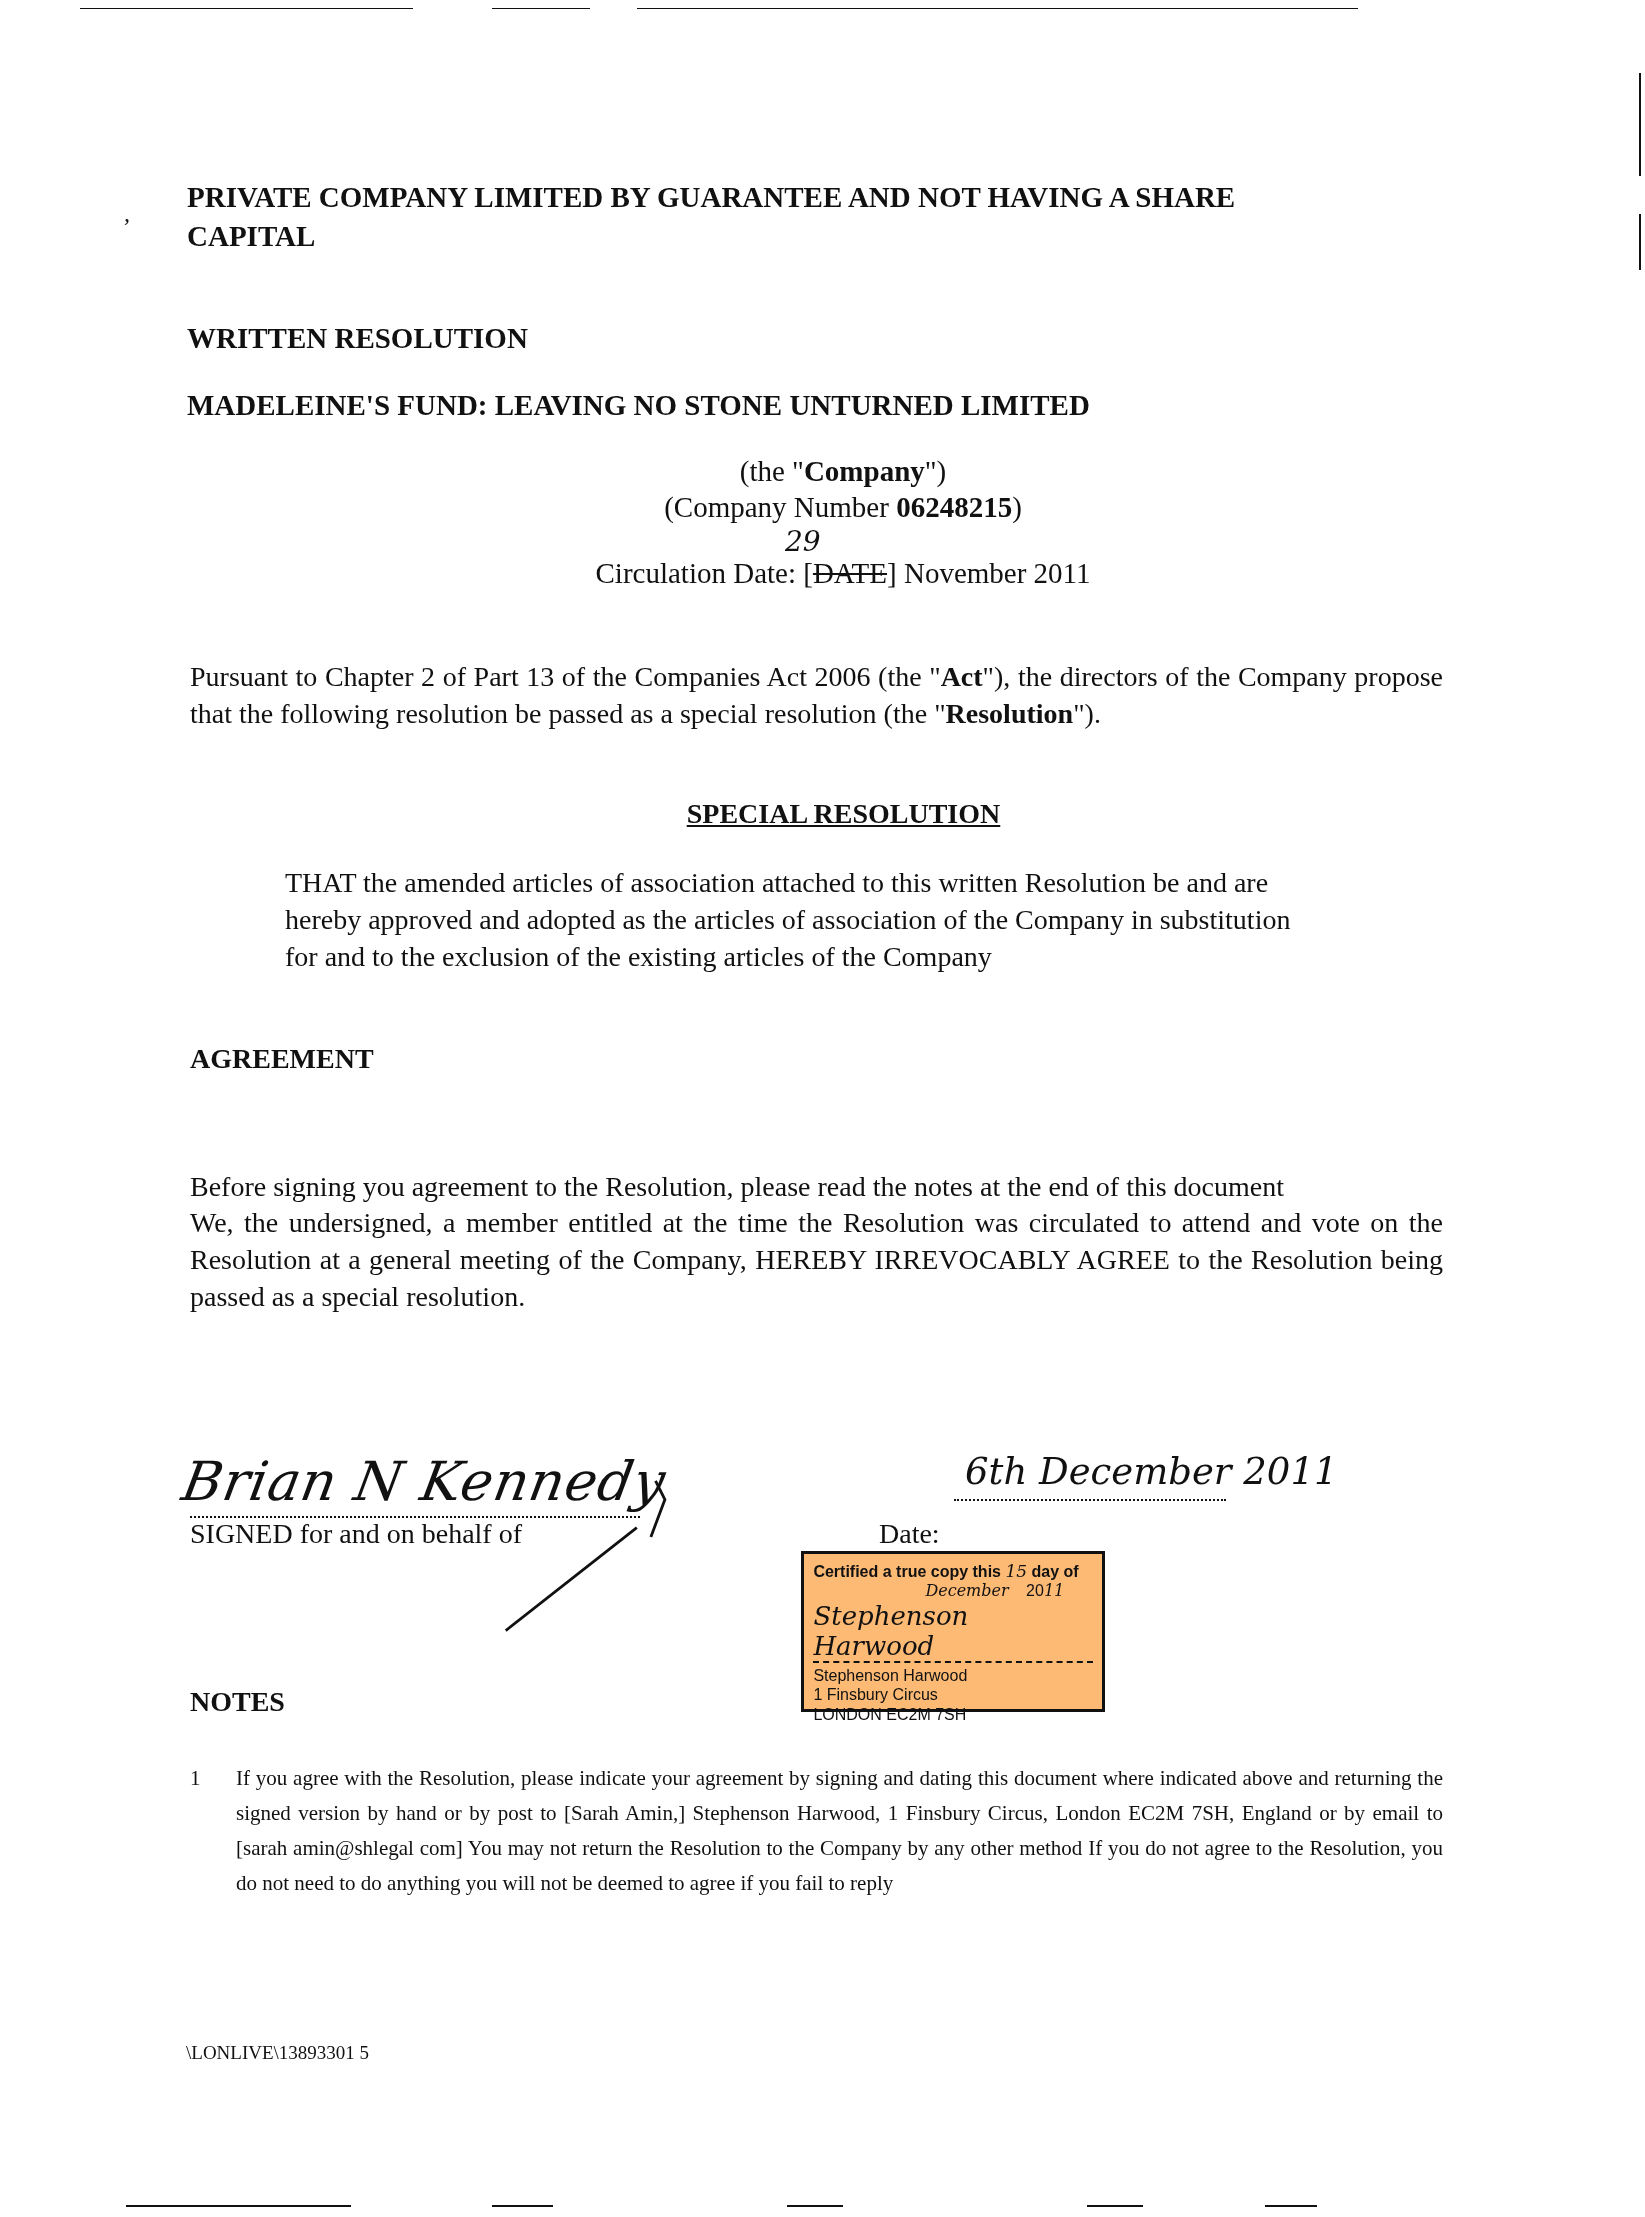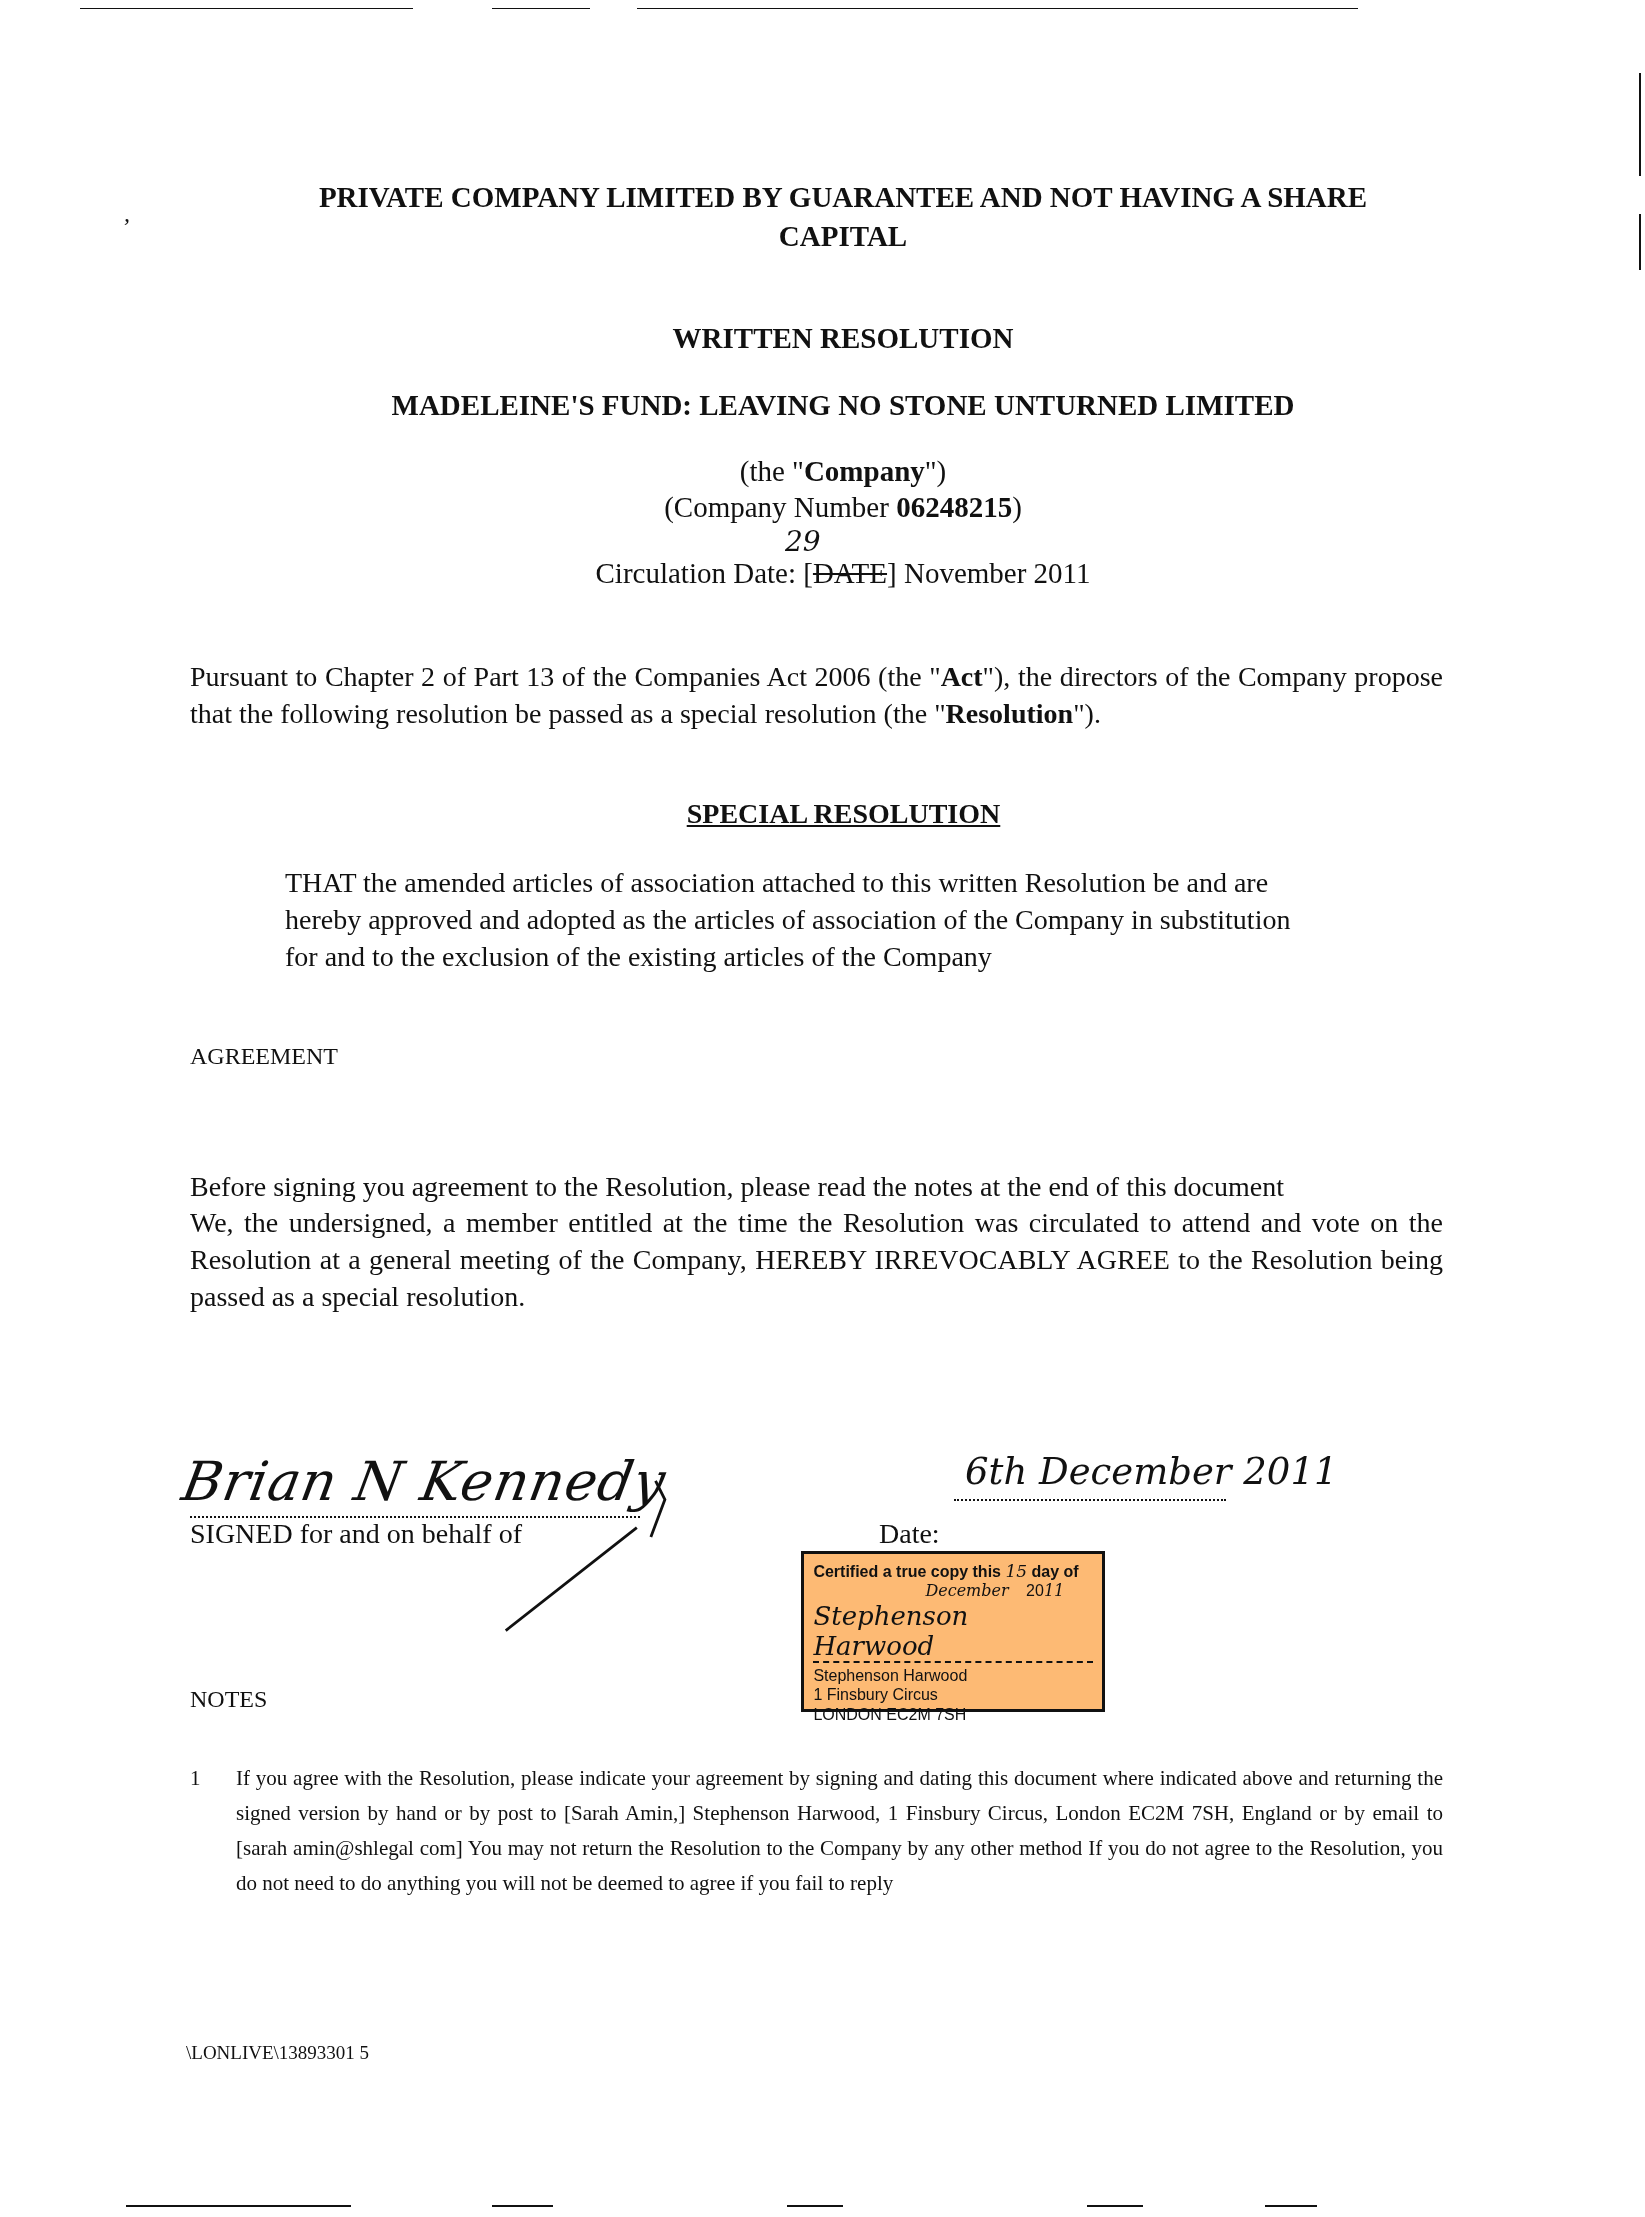--- a/index.html
+++ b/index.html
@@ -9,7 +9,7 @@
   }
   .abs { position: absolute; }
   .rule { position: absolute; height: 1.9px; background: #111; }
-  .title { font-weight: bold; font-size: 29px; text-align: center; left: 187px; width: 1312px; line-height: 39px; }
+  .title { font-weight: bold; font-size: 29px; left: 187px; width: 1312px; line-height: 39px; }
   .center { text-align: center; left: 281px; width: 1124px; font-size: 29px; }
   .para { left: 190px; width: 1253px; font-size: 28px; line-height: 37px; text-align: justify; }
   .para-indent { left: 285px; width: 1021px; font-size: 28px; line-height: 37px; }

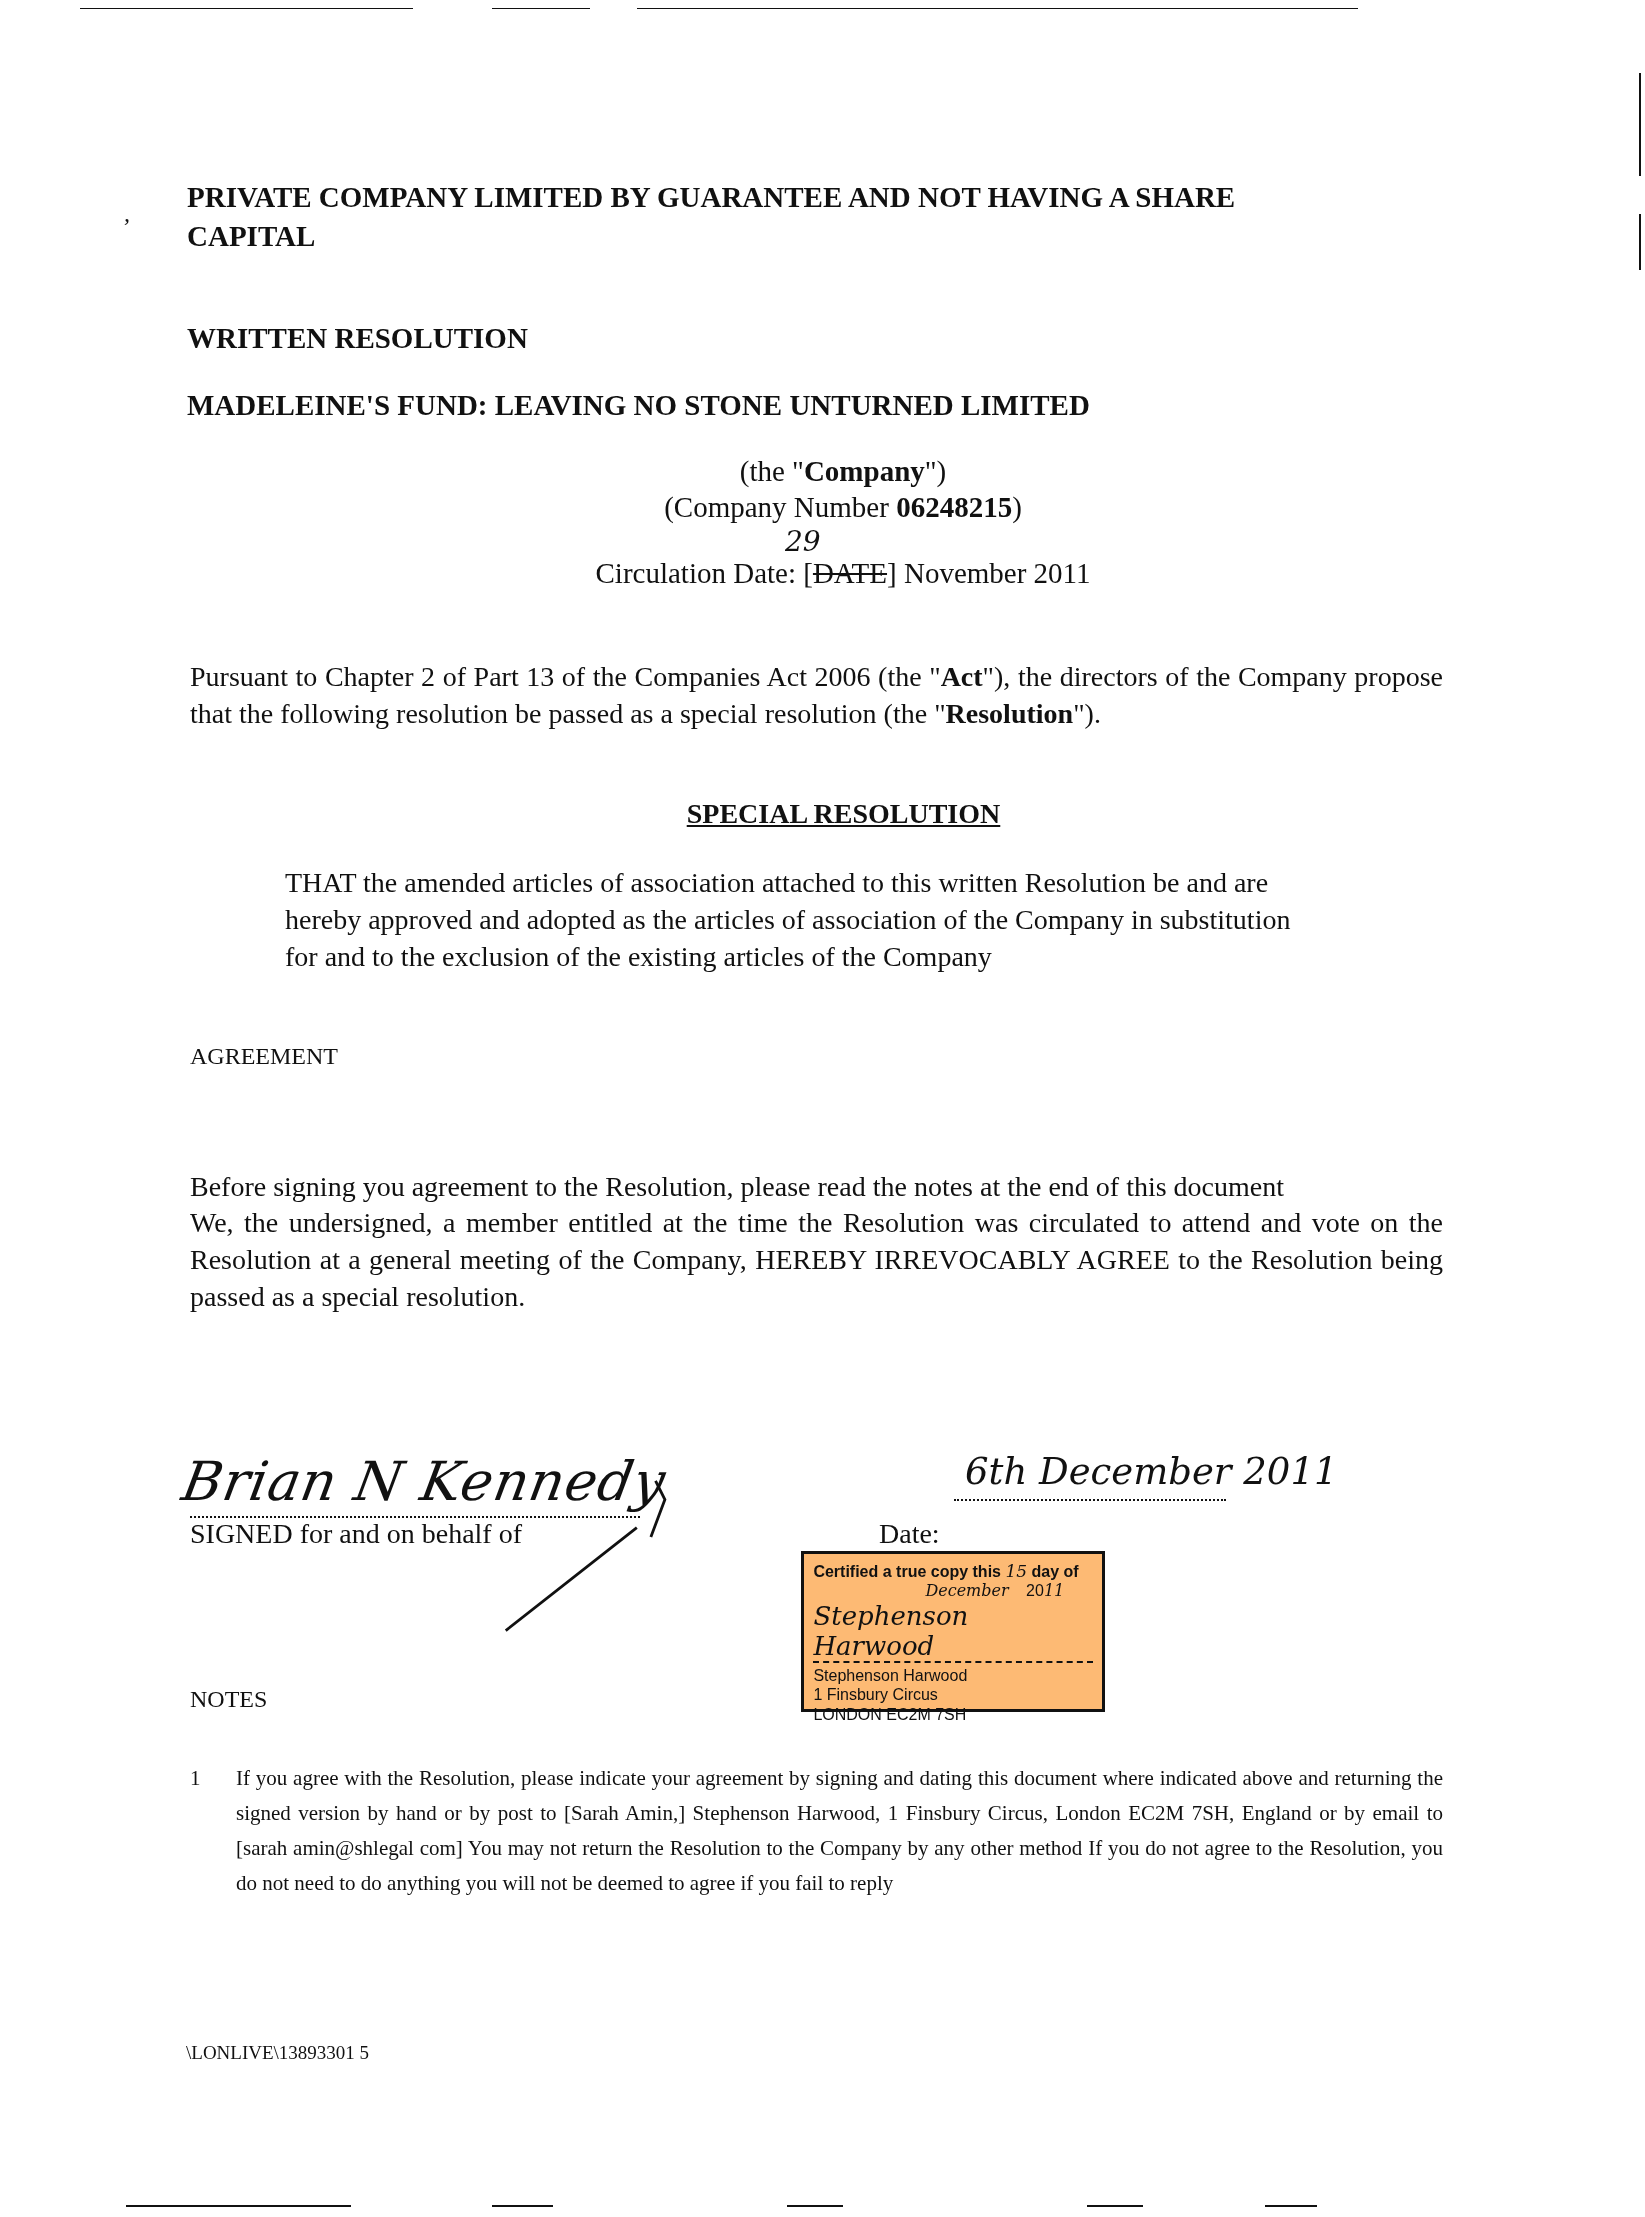--- a/index.html
+++ b/index.html
@@ -13,7 +13,7 @@
   .center { text-align: center; left: 281px; width: 1124px; font-size: 29px; }
   .para { left: 190px; width: 1253px; font-size: 28px; line-height: 37px; text-align: justify; }
   .para-indent { left: 285px; width: 1021px; font-size: 28px; line-height: 37px; }
-  .heading { font-weight: normal; font-size: 24px; left: 190px; }
+  .heading { font-weight: bold; font-size: 28px; left: 190px; }
   .notes-text { left: 236px; width: 1207px; font-size: 21px; line-height: 35px; text-align: justify; }
   .hand { font-family: "DejaVu Serif", serif; font-style: italic; }
   .stamp {

